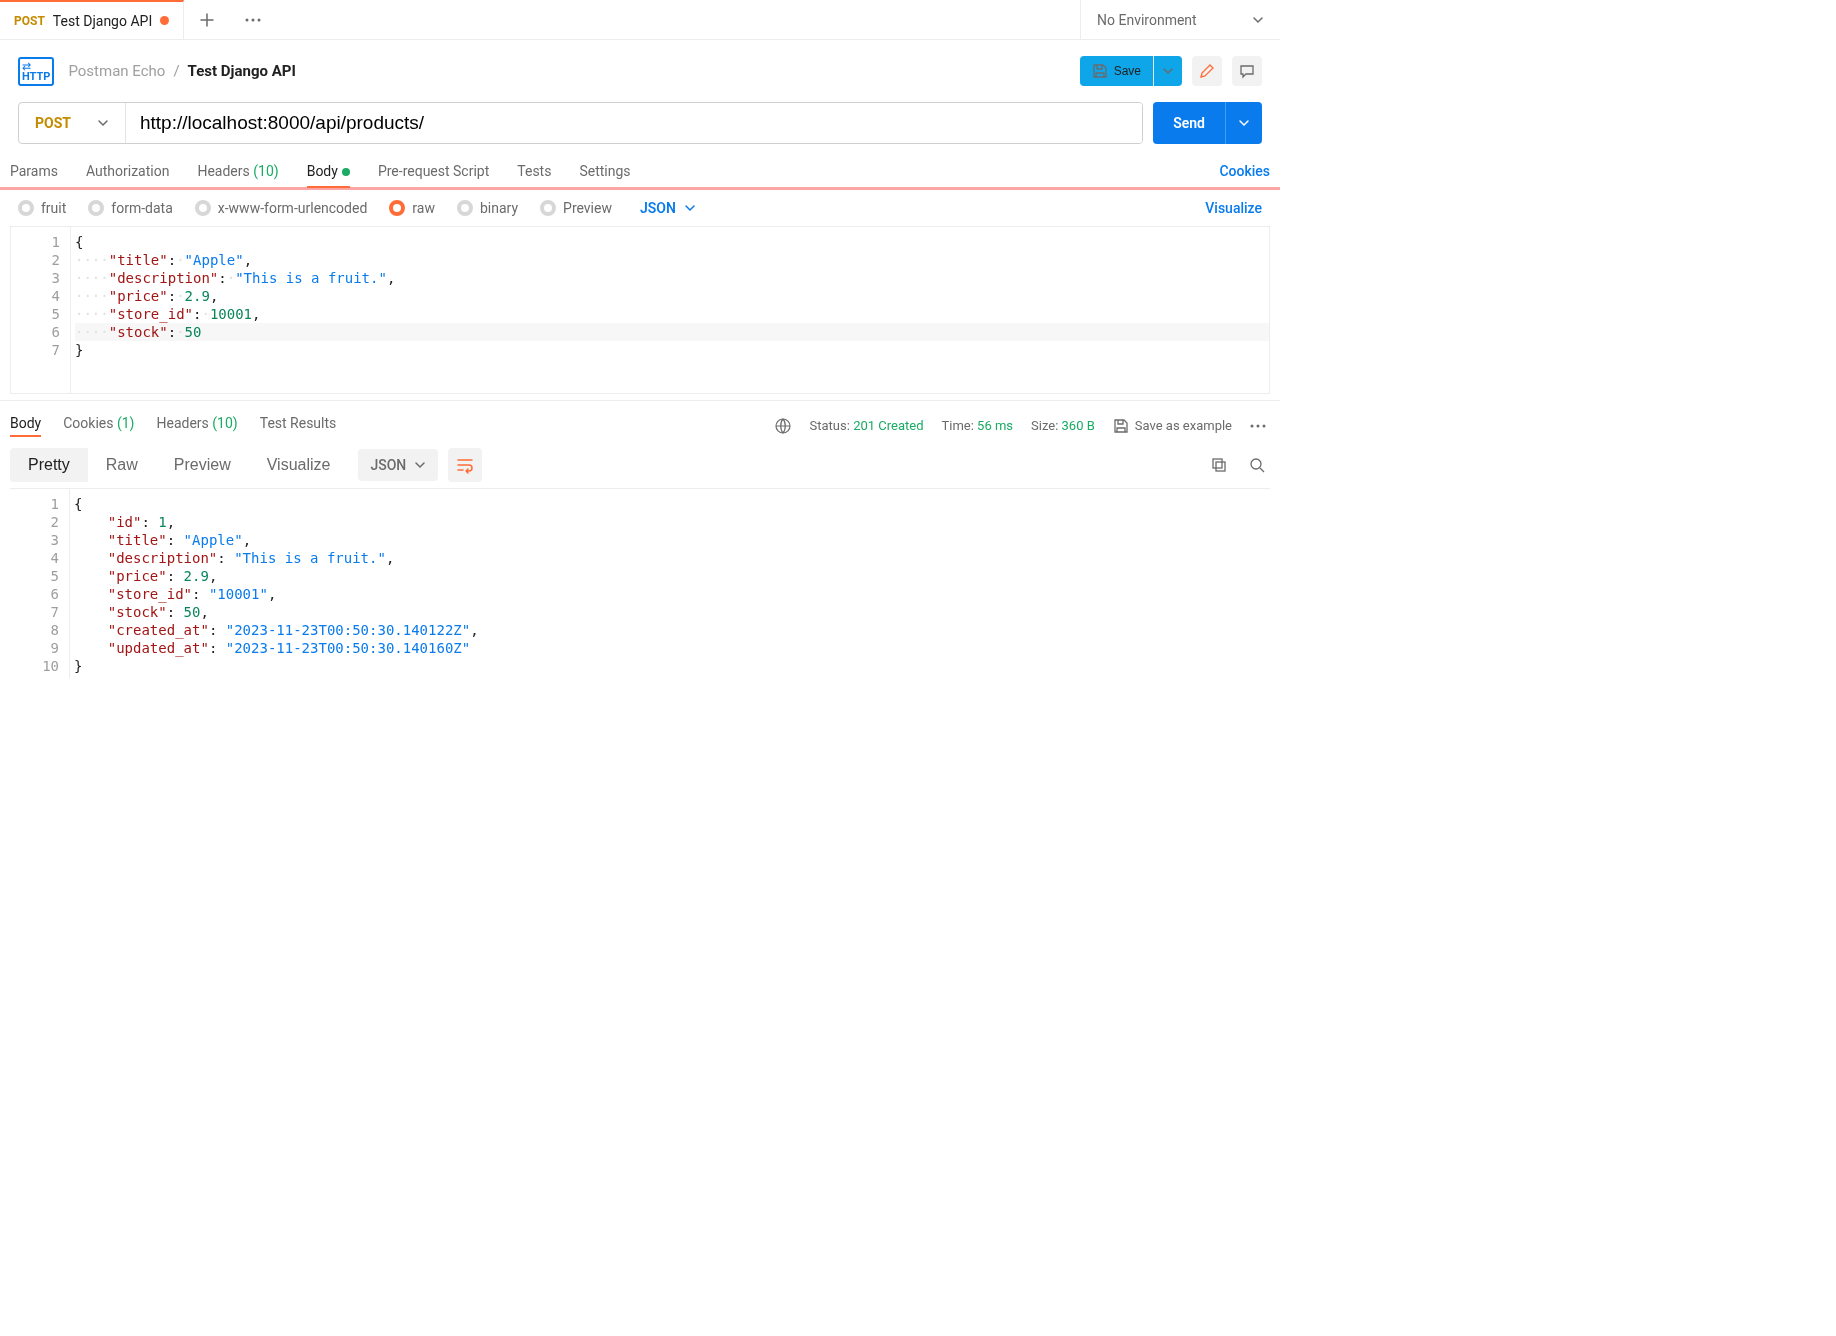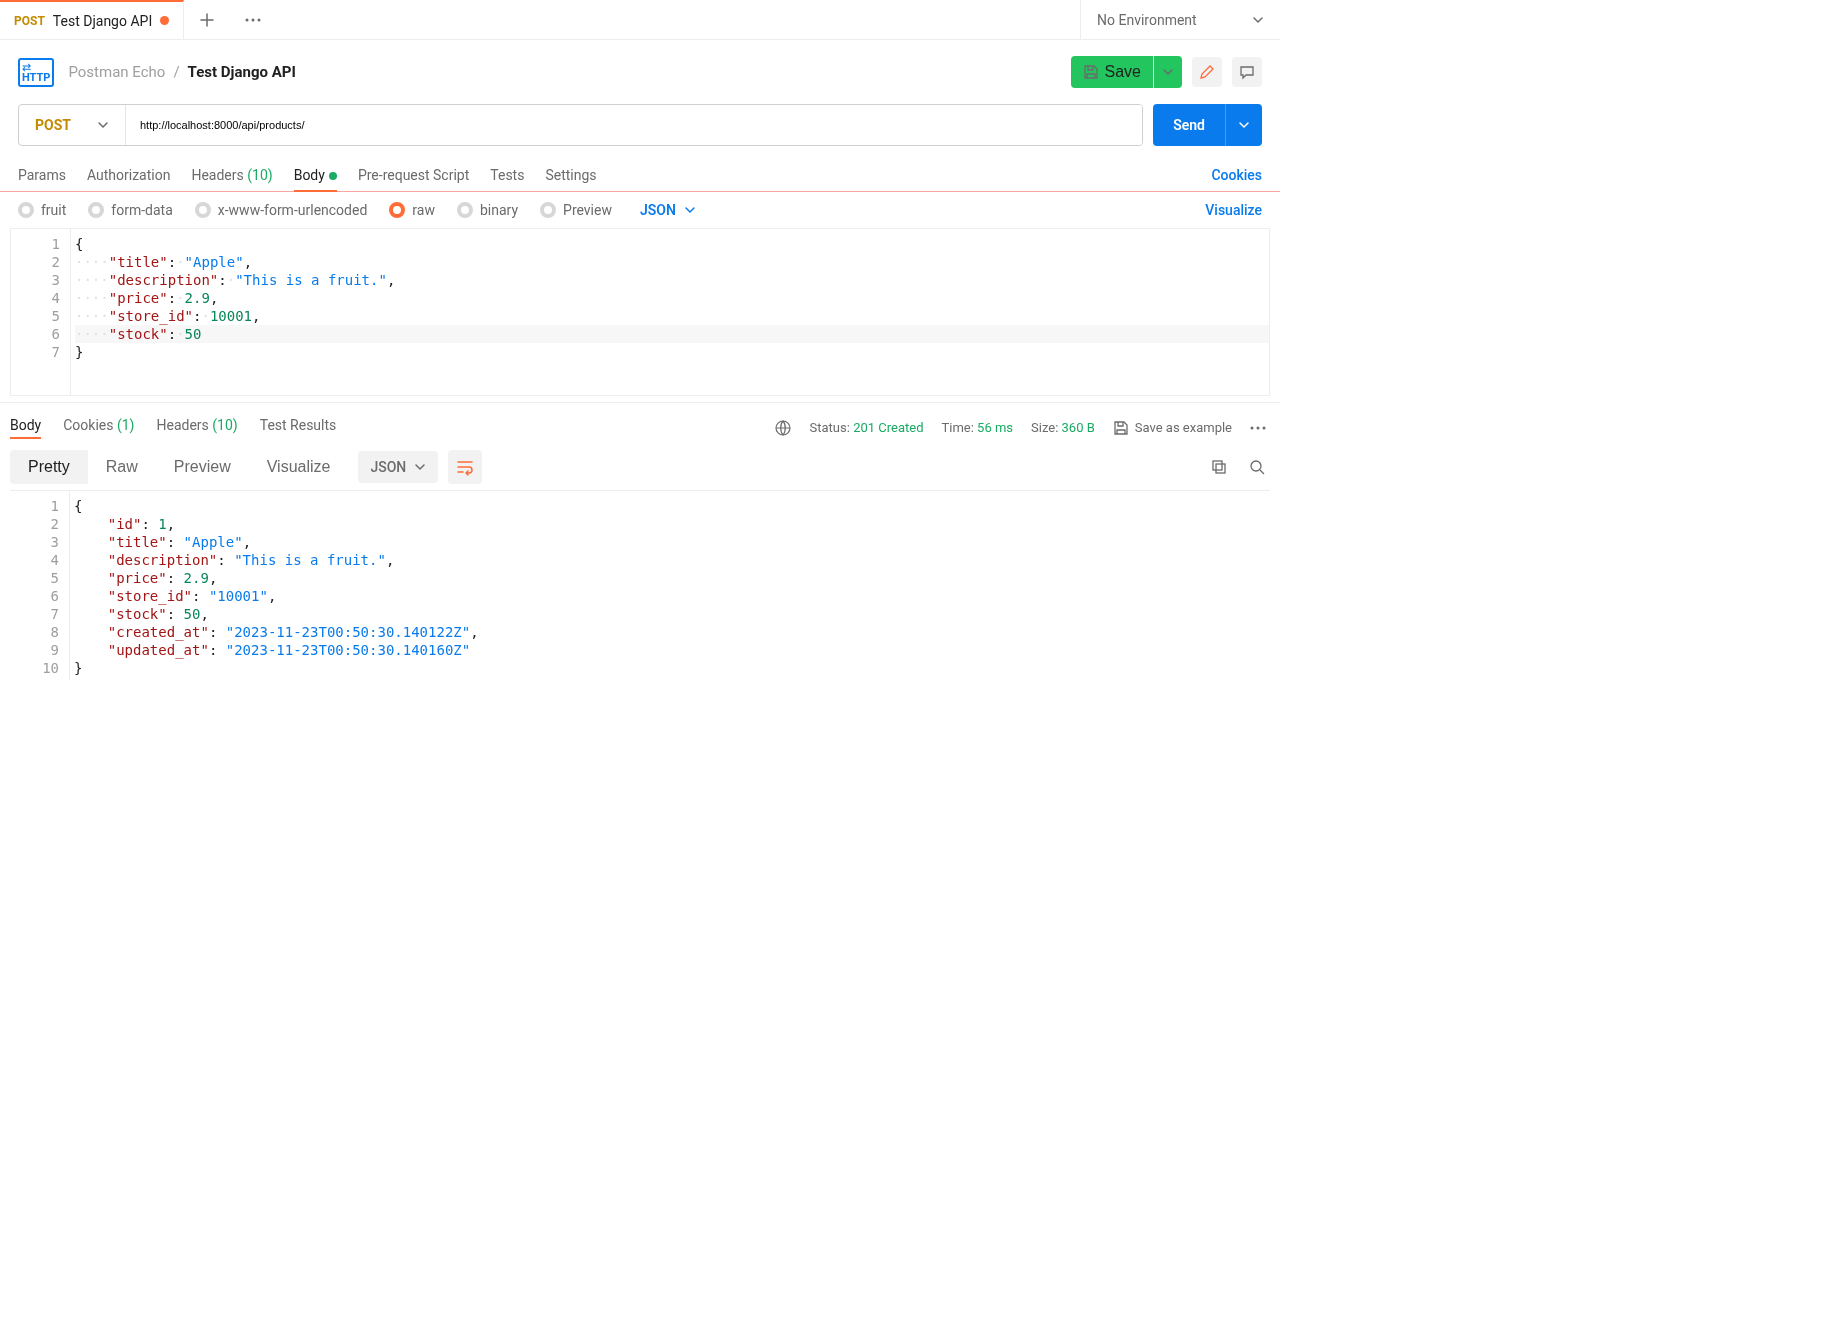--- a/index.html
+++ b/index.html
@@ -21,7 +21,7 @@
   .breadcrumb .dim { color:#a0a0a0; }
   .breadcrumb .cur { font-weight:700; color:#212121; }
   .hdr-actions { margin-left:auto; display:flex; gap:10px; align-items:center; }
-  .btn { display:inline-flex; align-items:center; gap:6px; padding:7px 12px; border-radius:4px; border:none; background:#22c55e; cursor:pointer; font-size:16px; color:#212121; }
+  .btn { display:inline-flex; align-items:center; gap:6px; padding:7px 12px; border-radius:4px; border:none; background:#0ea5e9; cursor:pointer; font-size:12px; color:#212121; }
   .btn-chevron { padding:7px 8px; }
   .btn-group { display:flex; }
   .btn-group .btn { border-radius:4px 0 0 4px; }

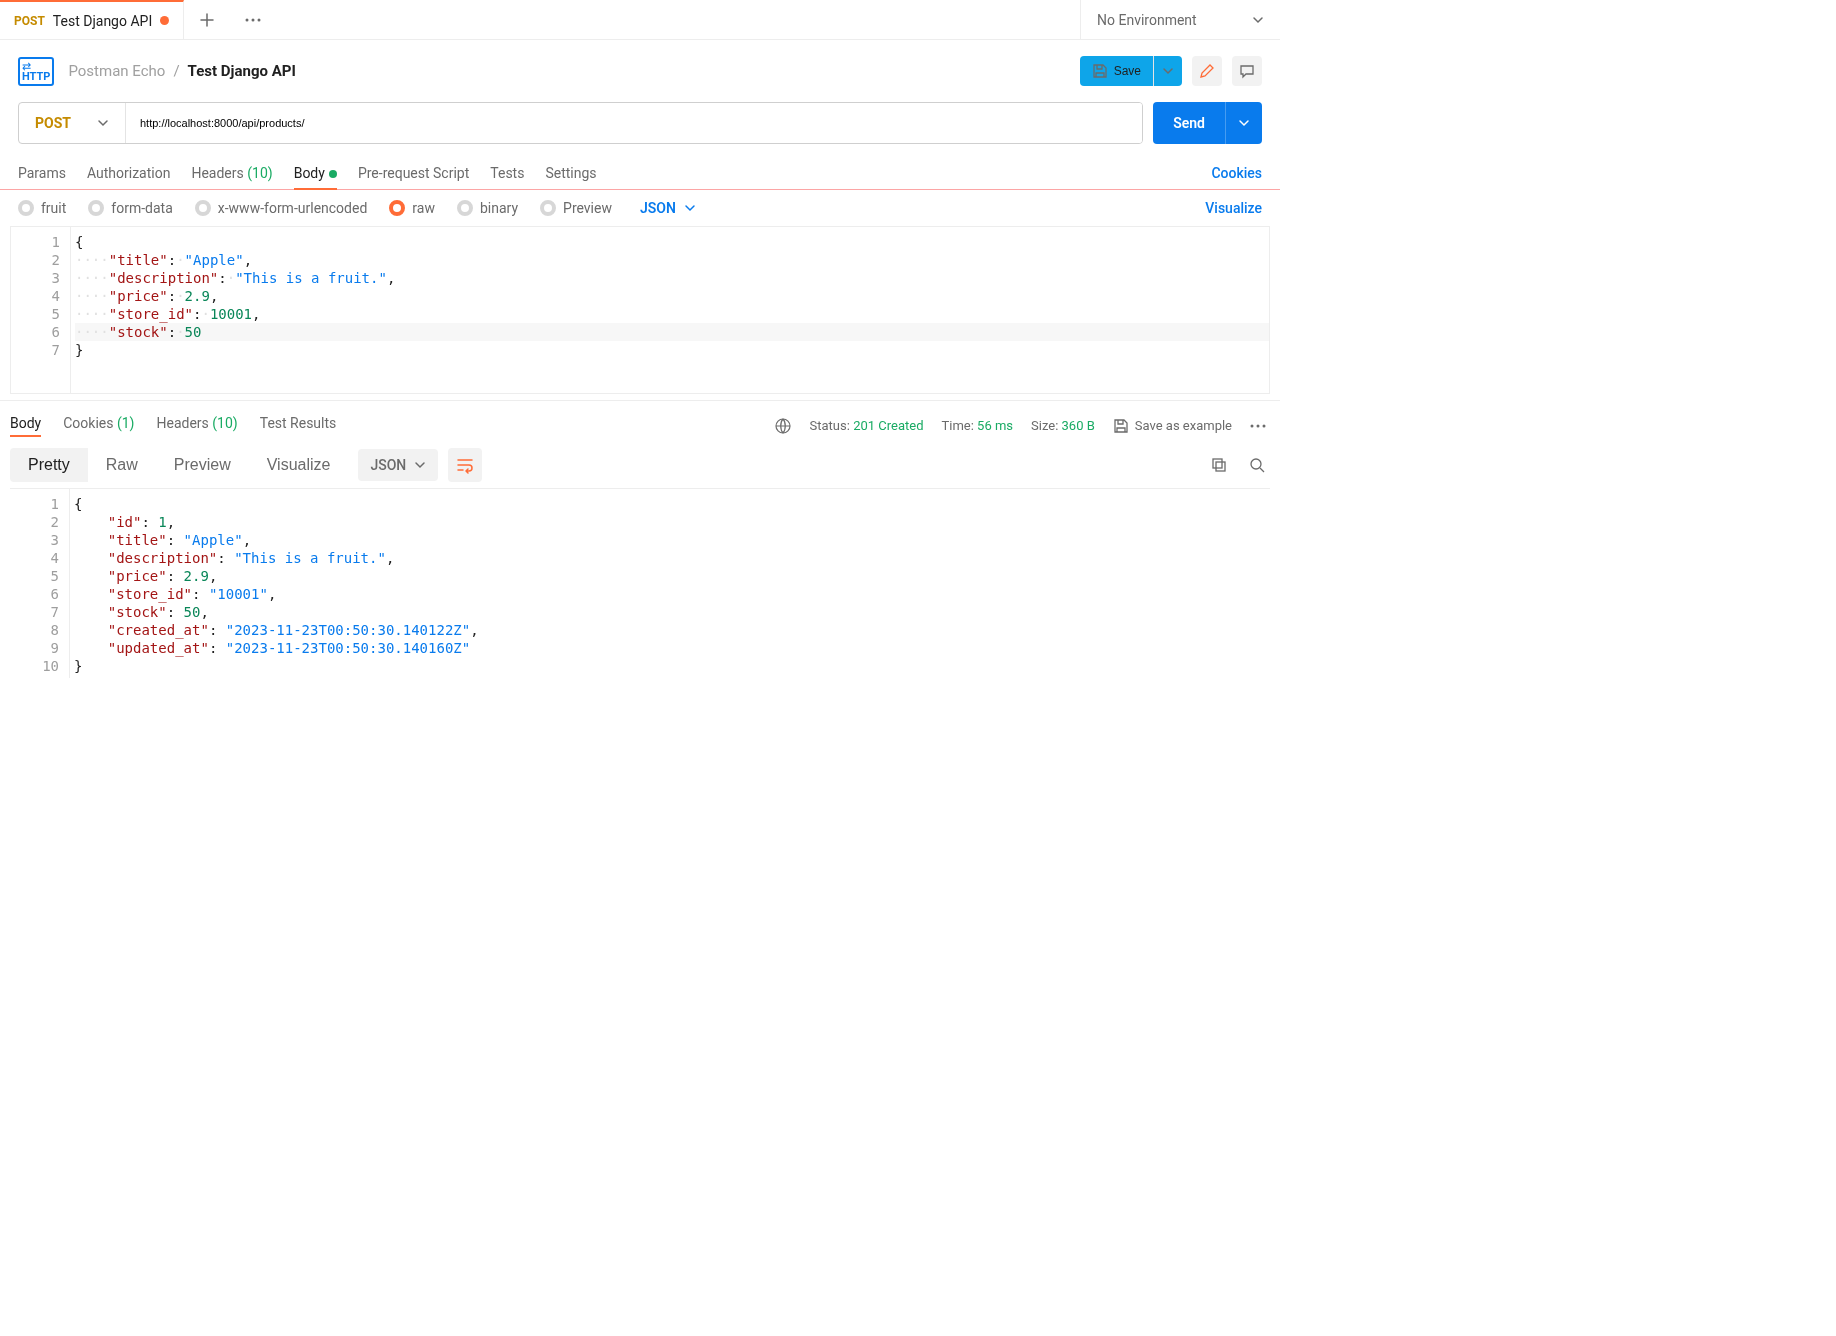--- a/index.html
+++ b/index.html
@@ -31,7 +31,7 @@
   .url-row { display:flex; gap:10px; padding:0 18px 14px; align-items:stretch; }
   .method-input { display:flex; align-items:center; border:1px solid #cfcfcf; border-radius:4px; flex:1; height:42px; overflow:hidden; }
   .method-select { display:flex; align-items:center; gap:26px; padding:0 16px; border-right:1px solid #e4e4e4; height:100%; color:#c58b00; font-weight:700; }
-  .url-input { flex:1; border:none; outline:none; padding:0 14px; font-size:11px; height:100%; }
+  .url-input { flex:1; border:none; outline:none; padding:0 14px; font-size:19px; height:100%; }
   .send-btn { display:flex; align-items:center; background:#097bed; color:#fff; border-radius:4px; overflow:hidden; }
   .send-main { padding:0 20px; font-weight:600; height:42px; display:flex; align-items:center; }
   .send-chev { padding:0 12px; border-left:1px solid rgba(255,255,255,0.25); height:42px; display:flex; align-items:center; }

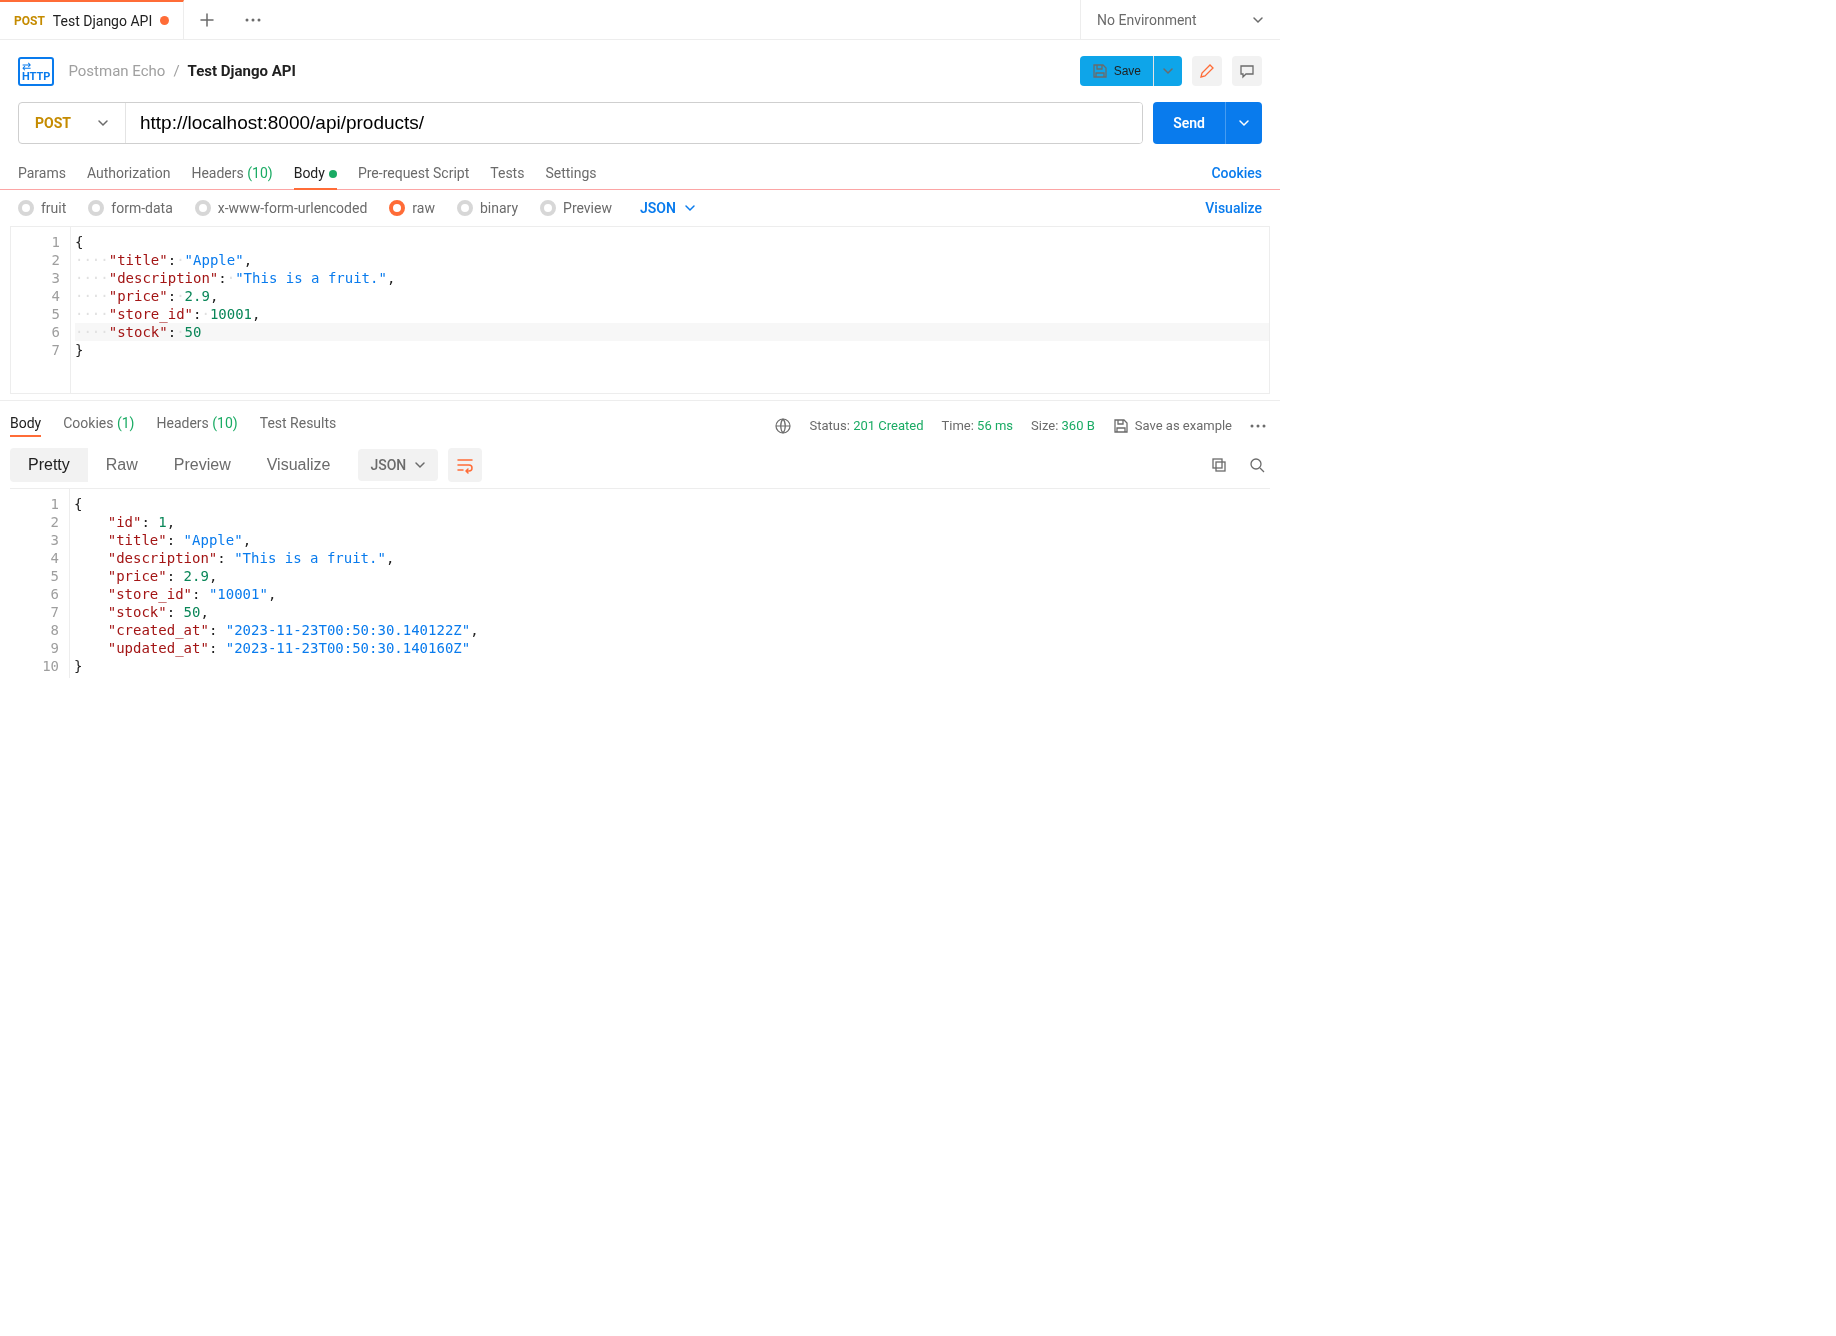--- a/index.html
+++ b/index.html
@@ -36,7 +36,7 @@
   .send-main { padding:0 20px; font-weight:600; height:42px; display:flex; align-items:center; }
   .send-chev { padding:0 12px; border-left:1px solid rgba(255,255,255,0.25); height:42px; display:flex; align-items:center; }
   
-  .req-tabs { display:flex; gap:21px; padding:0 18px; border-bottom:1px solid #fca5a5; height:32px; align-items:flex-end; }
+  .req-tabs { display:flex; gap:28px; padding:0 10px; border-bottom:3px solid #fca5a5; height:32px; align-items:flex-end; }
   .req-tab { padding-bottom:8px; color:#6b6b6b; position:relative; }
   .req-tab.active { color:#212121; }
   .req-tab.active::after { content:""; position:absolute; left:0; right:0; bottom:-1px; height:2px; background:#ff6c37; }

